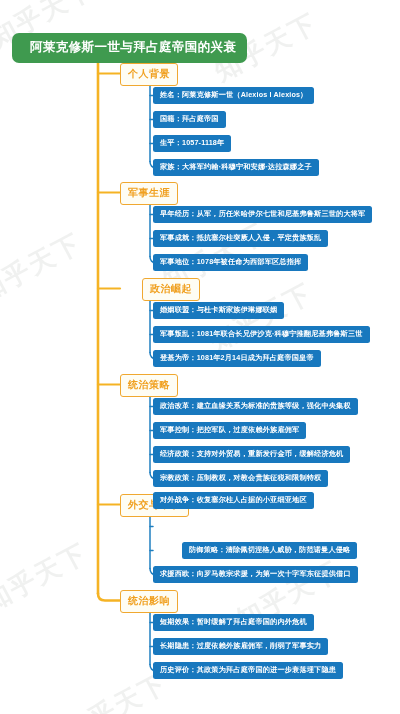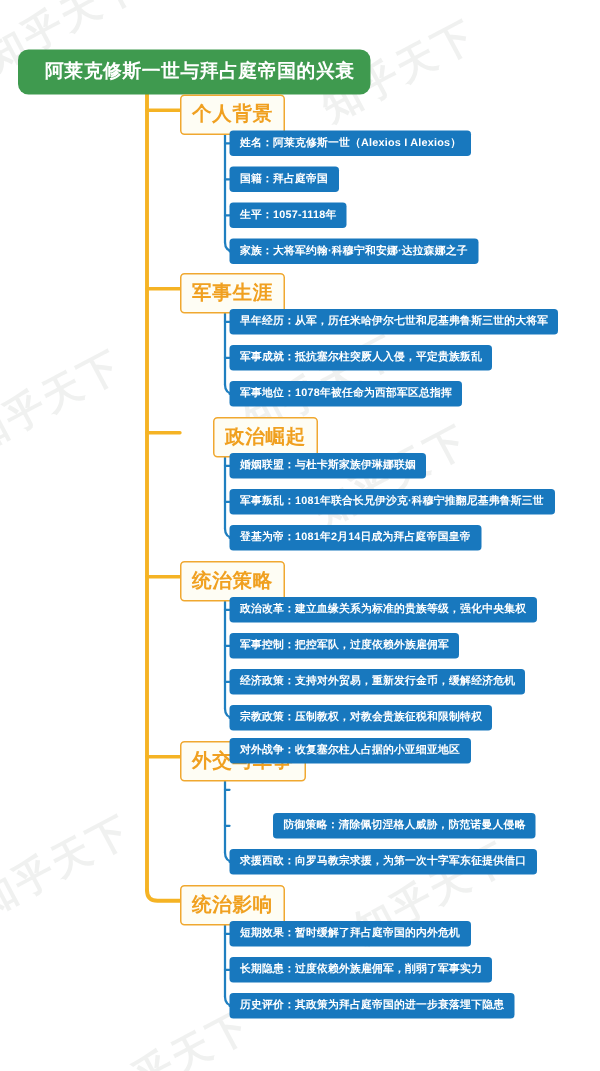--- a/index.html
+++ b/index.html
@@ -45,7 +45,7 @@
     background: #fefdf4;
     border: 1.2px solid #f0a830;
     color: #f0a020;
-    font-size: 13px;
+    font-size: 10px;
     font-weight: 700;
     padding: 3px 7px 3.5px 7px;
     border-radius: 3px;

